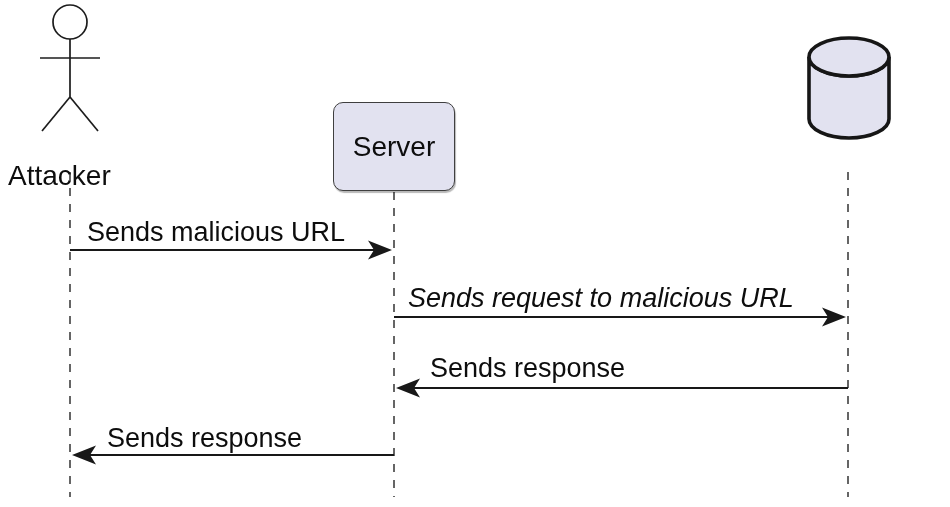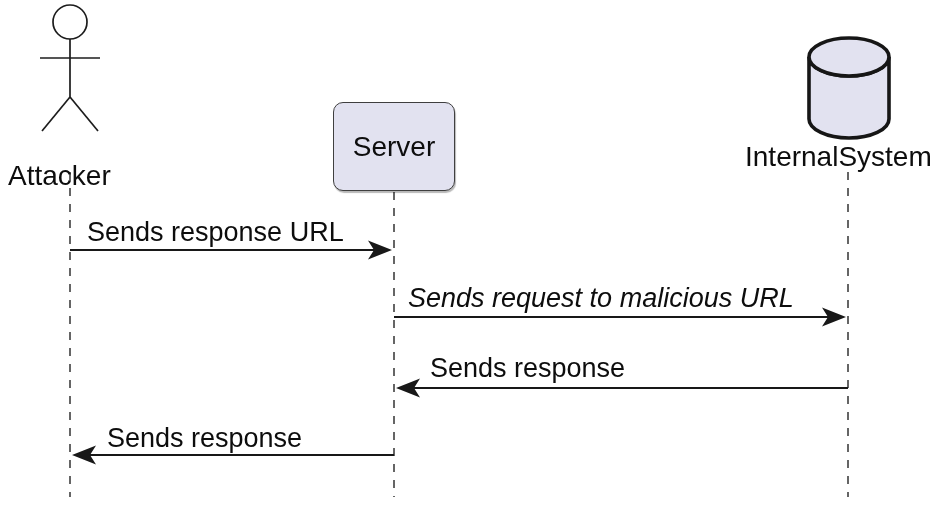--- a/index.html
+++ b/index.html
@@ -77,7 +77,6 @@
     <span>Server</span>
   </div>
 
-  <div class="label participant-label" style="left:745px;top:143px;">InternalSystem</div>
 
   <div class="label message-label" style="left:87px;top:218px;">Sends response URL</div>
 

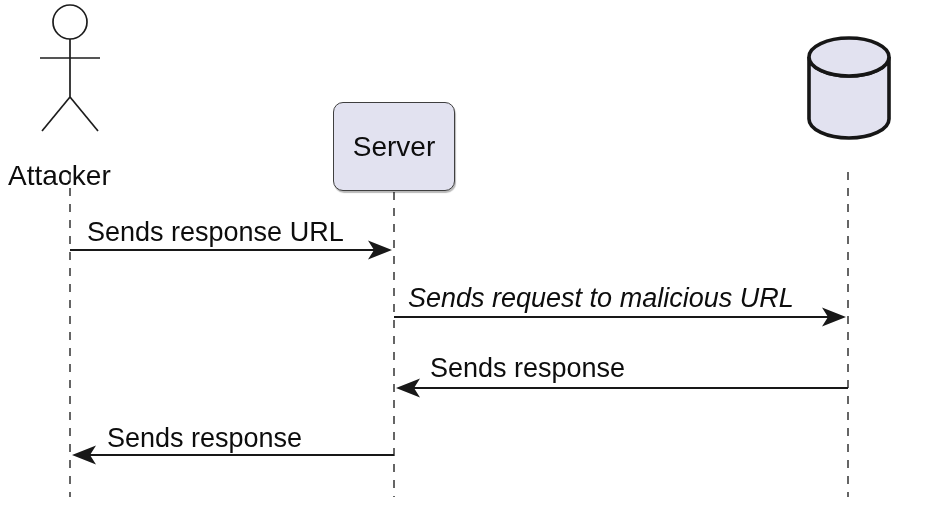--- a/index.html
+++ b/index.html
@@ -78,7 +78,7 @@
   </div>
 
 
-  <div class="label message-label" style="left:87px;top:218px;">Sends response URL</div>
+  <div class="label message-label" style="left:87px;top:218px;">Sends malicious URL</div>
 
   <div class="label message-label" style="left:408px;top:284px;font-style:italic;">Sends request to malicious URL</div>
 

